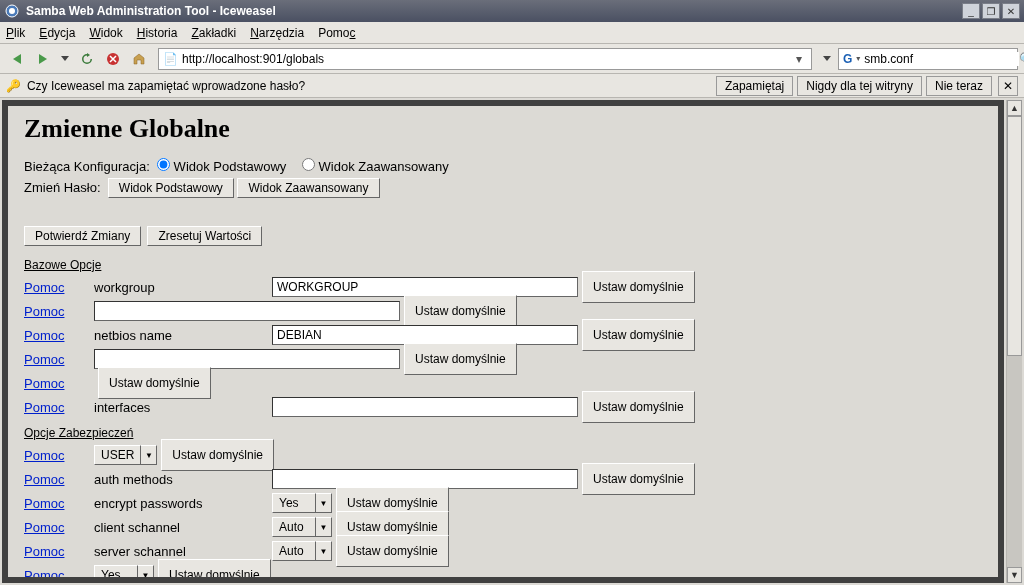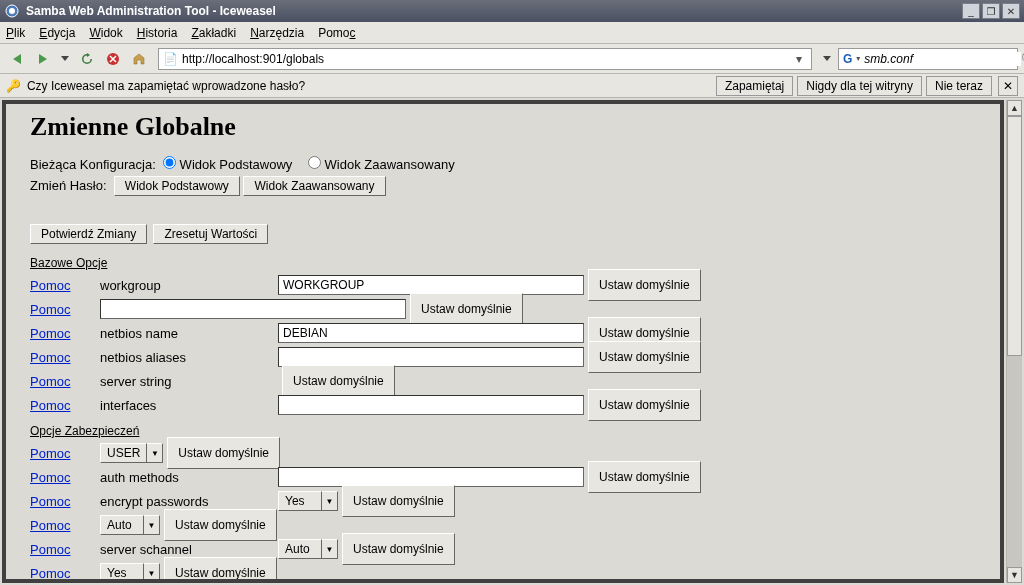--- a/index.html
+++ b/index.html
@@ -18,7 +18,7 @@
 .urlbar input { flex: 1; border: none; outline: none; font-size: 12px; font-family: inherit; }
 .urldrop { width: 16px; text-align: center; color: #555; }
 .searchbar { width: 180px; height: 22px; background: #fff; border: 1px solid #999; display: flex; align-items: center; padding: 0 4px; }
-.searchbar input { flex: 1; border: none; outline: none; font-size: 12px; font-family: inherit; font-style: italic; }
+.searchbar input { flex: 1; border: none; outline: none; font-size: 12px; font-family: inherit; }
 .gicon { color: #1a5fb4; font-weight: bold; margin-right: 4px; }
 .maglass { color: #888; }
 .infobar { background: #e8e6e1; height: 24px; display: flex; align-items: center; padding: 0 6px; border-bottom: 1px solid #b8b6b1; }

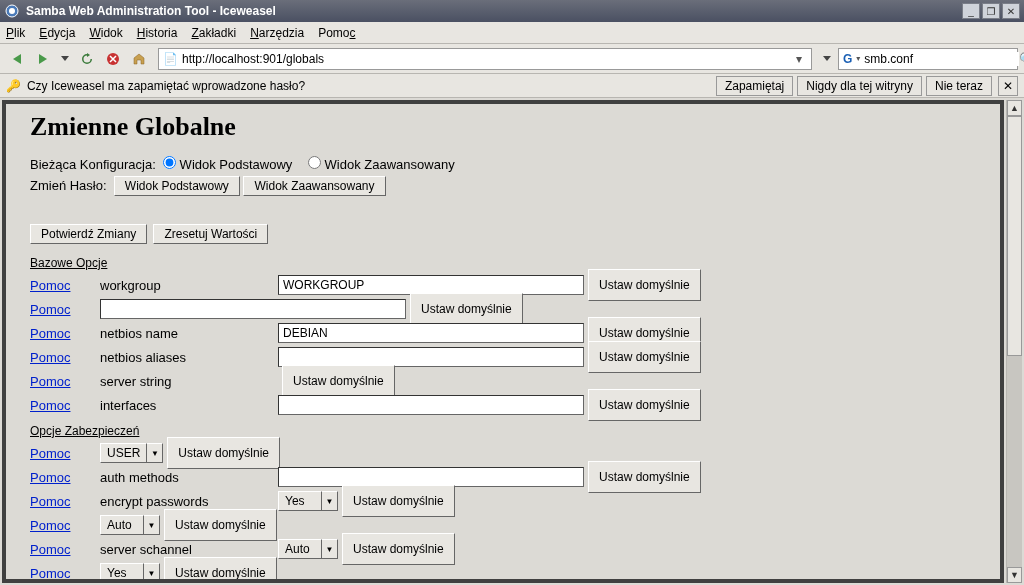--- a/index.html
+++ b/index.html
@@ -27,7 +27,7 @@
 .infobtn { background: #e8e6e1; border: 1px solid #999; padding: 2px 8px; font-size: 12px; margin-left: 4px; cursor: pointer; }
 .infoclose { width: 20px; height: 20px; margin-left: 6px; display: flex; align-items: center; justify-content: center; border: 1px solid #999; background: #e8e6e1; font-size: 12px; }
 .content-wrap { display: flex; height: 487px; }
-.content { flex: 1; background: #dcdad5; padding: 8px 24px; overflow: hidden; border: 4px solid #404040; margin: 2px; }
+.content { flex: 1; background: #dcdad5; padding: 8px 16px; overflow: hidden; border: 6px solid #404040; margin: 2px; }
 .scrollbar { width: 16px; background: #dcdad5; border-left: 1px solid #b8b6b1; display: flex; flex-direction: column; margin: 2px 2px 2px 0; }
 .scrollbtn { height: 16px; background: #e8e6e1; border: 1px solid #999; display: flex; align-items: center; justify-content: center; font-size: 9px; color: #333; }
 .scrolltrack { flex: 1; background: #c8c6c1; position: relative; }

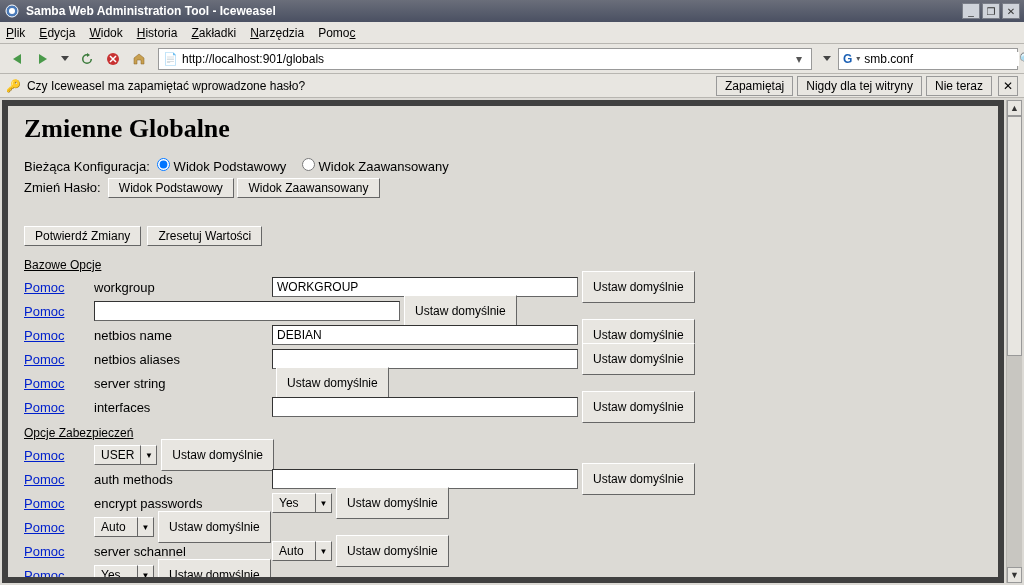--- a/index.html
+++ b/index.html
@@ -171,7 +171,6 @@
         </div>
         <div class="optrow">
           <a class="help" href="#">Pomoc</a>
-          <span class="optlabel">netbios aliases</span>
           <input class="txtinput" type="text" value="" style="">
           <button class="defbtn">Ustaw domyślnie</button>
         </div>

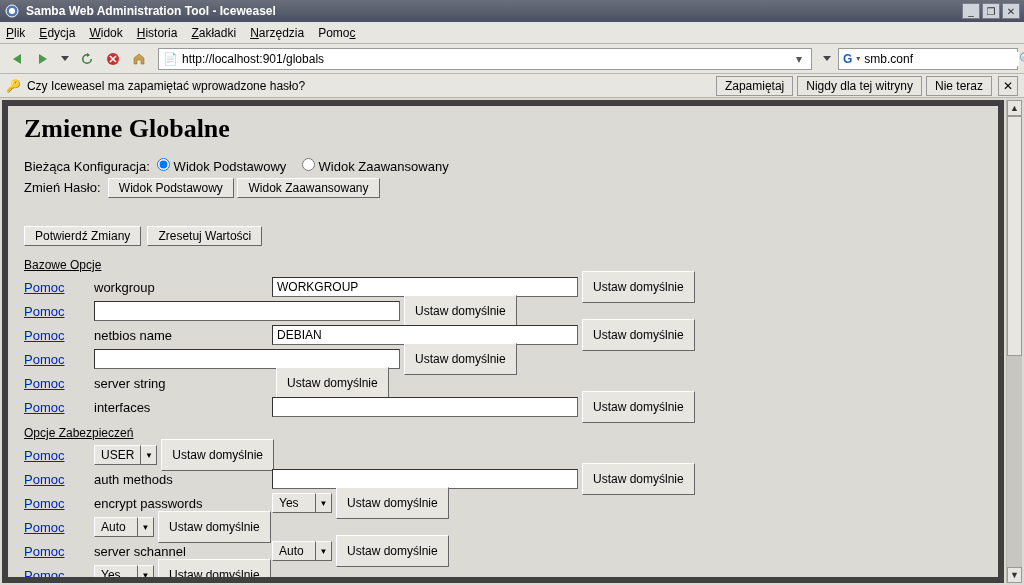--- a/index.html
+++ b/index.html
@@ -176,7 +176,6 @@
         </div>
         <div class="optrow">
           <a class="help" href="#">Pomoc</a>
-          <span class="optlabel">server string</span>
           <button class="defbtn">Ustaw domyślnie</button>
         </div>
         <div class="optrow">

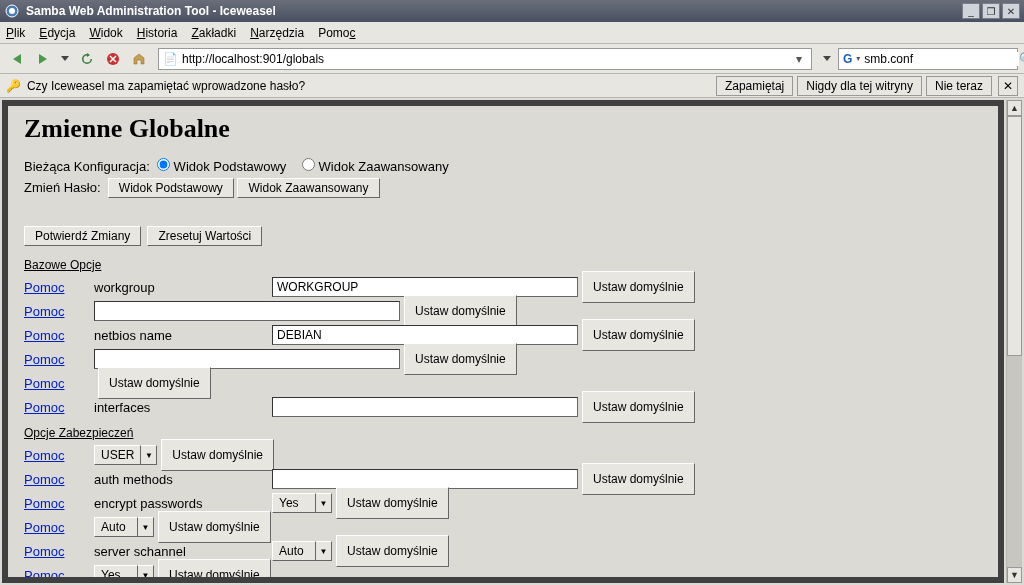--- a/index.html
+++ b/index.html
@@ -213,6 +213,7 @@
         </div>
         <div class="optrow">
           <a class="help" href="#">Pomoc</a>
+          <span class="optlabel">client schannel</span>
           <span class="selwrap">
             <span class="selbox">Auto</span>
             <span class="seldrop">▼</span>

